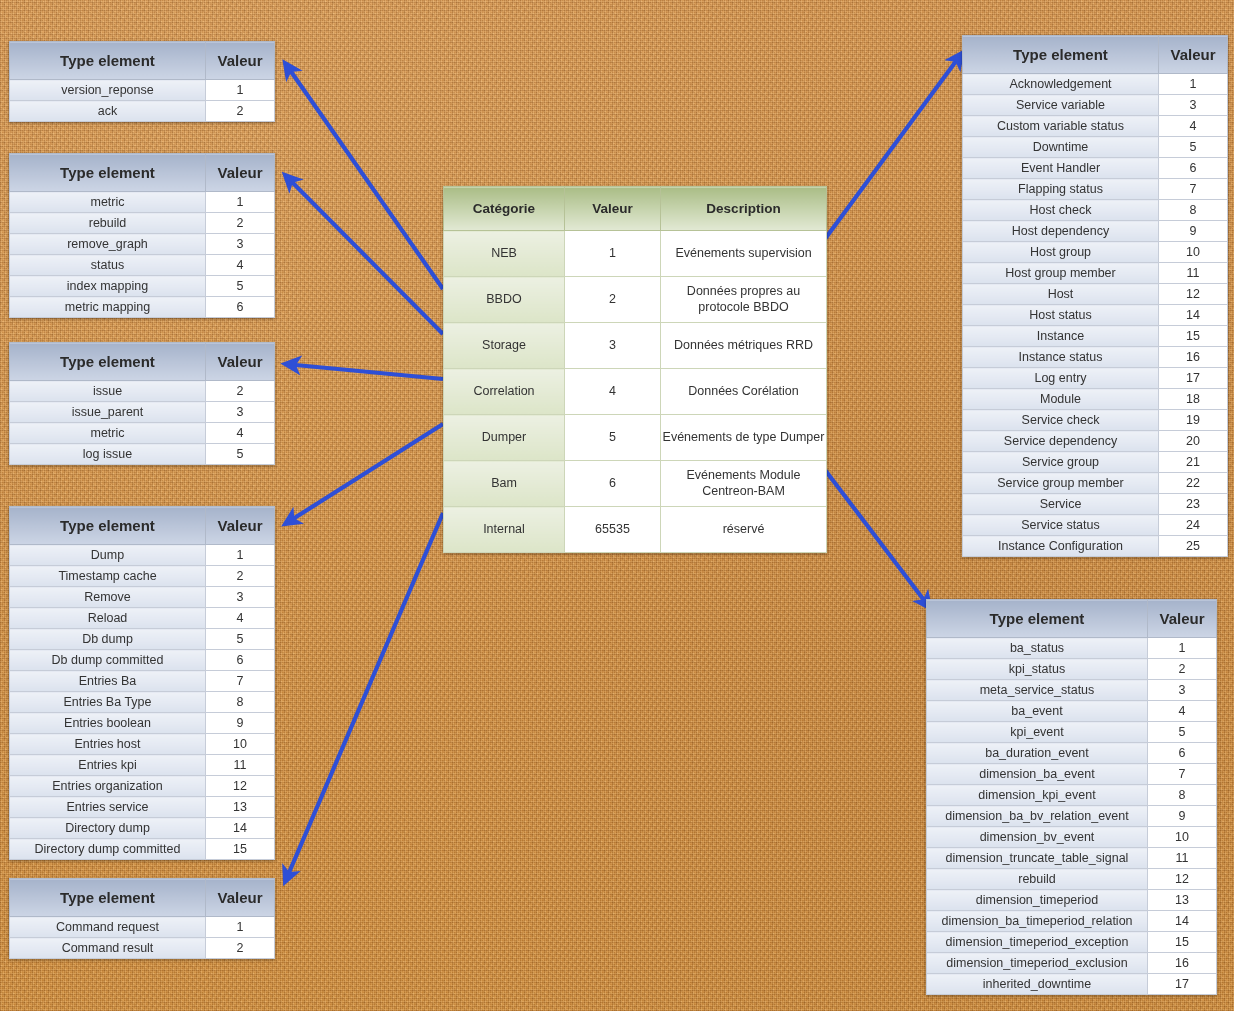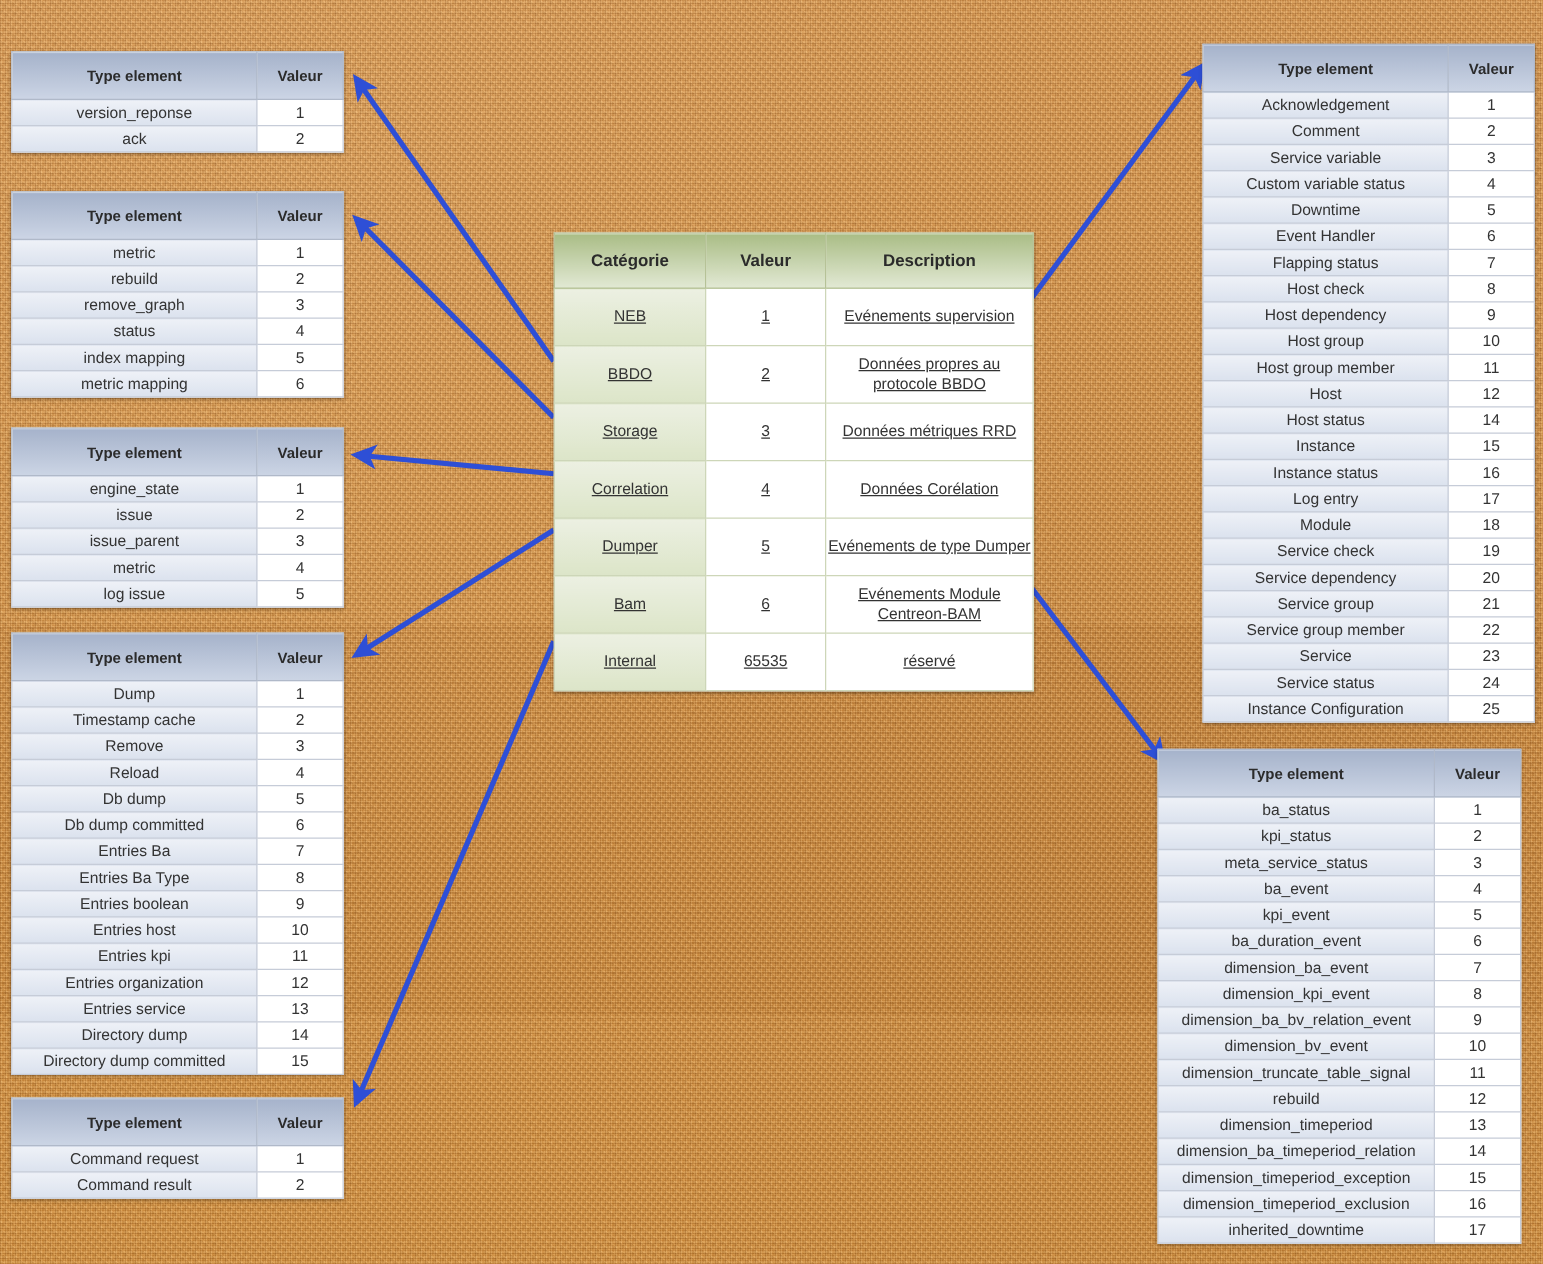--- a/index.html
+++ b/index.html
@@ -46,7 +46,7 @@
   .blue th{
     background:linear-gradient(#a6b3cb,#ccd5e5);
     font-weight:bold;
-    font-size:12px;
+    font-size:15px;
     color:#2b2b2b;
     height:37px;
     border-color:#b0b9c9;

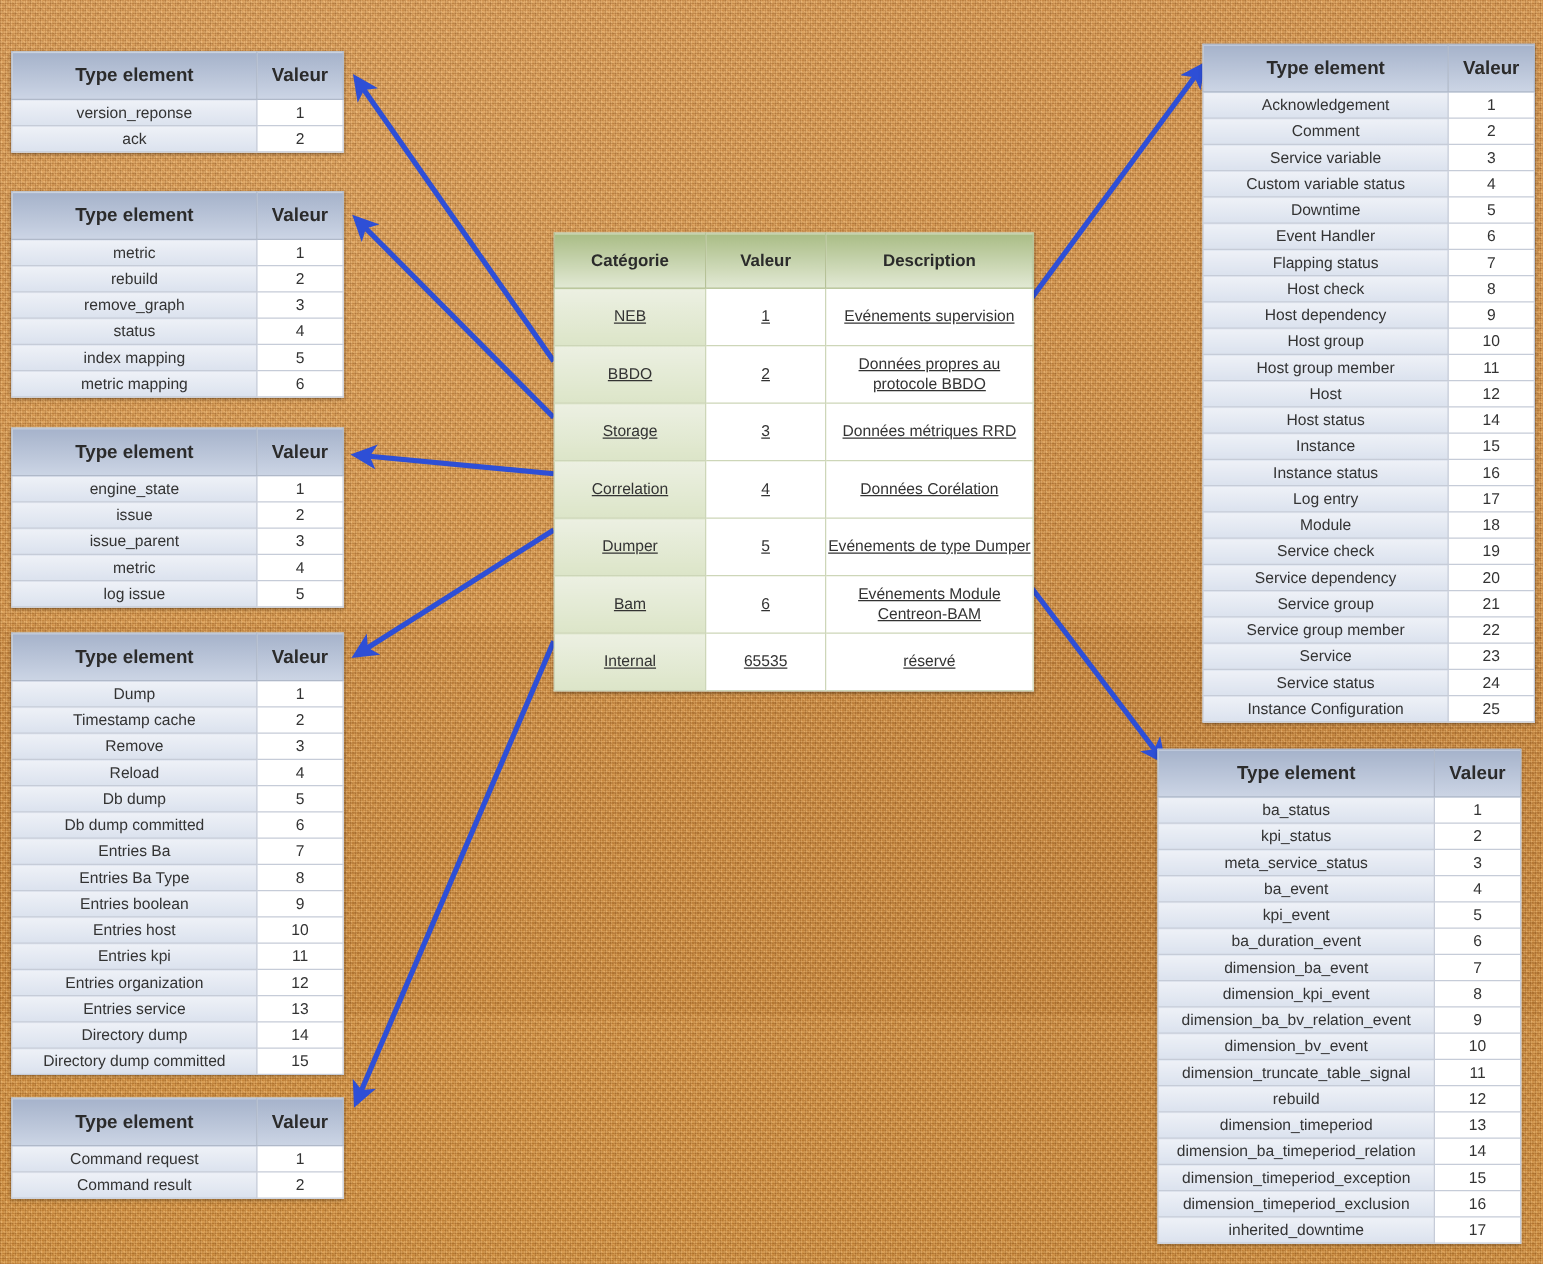--- a/index.html
+++ b/index.html
@@ -351,10 +351,6 @@
         <td class="val">1</td>
       </tr>
       <tr>
-        <td class="lbl">Comment</td>
-        <td class="val">2</td>
-      </tr>
-      <tr>
         <td class="lbl">Service variable</td>
         <td class="val">3</td>
       </tr>

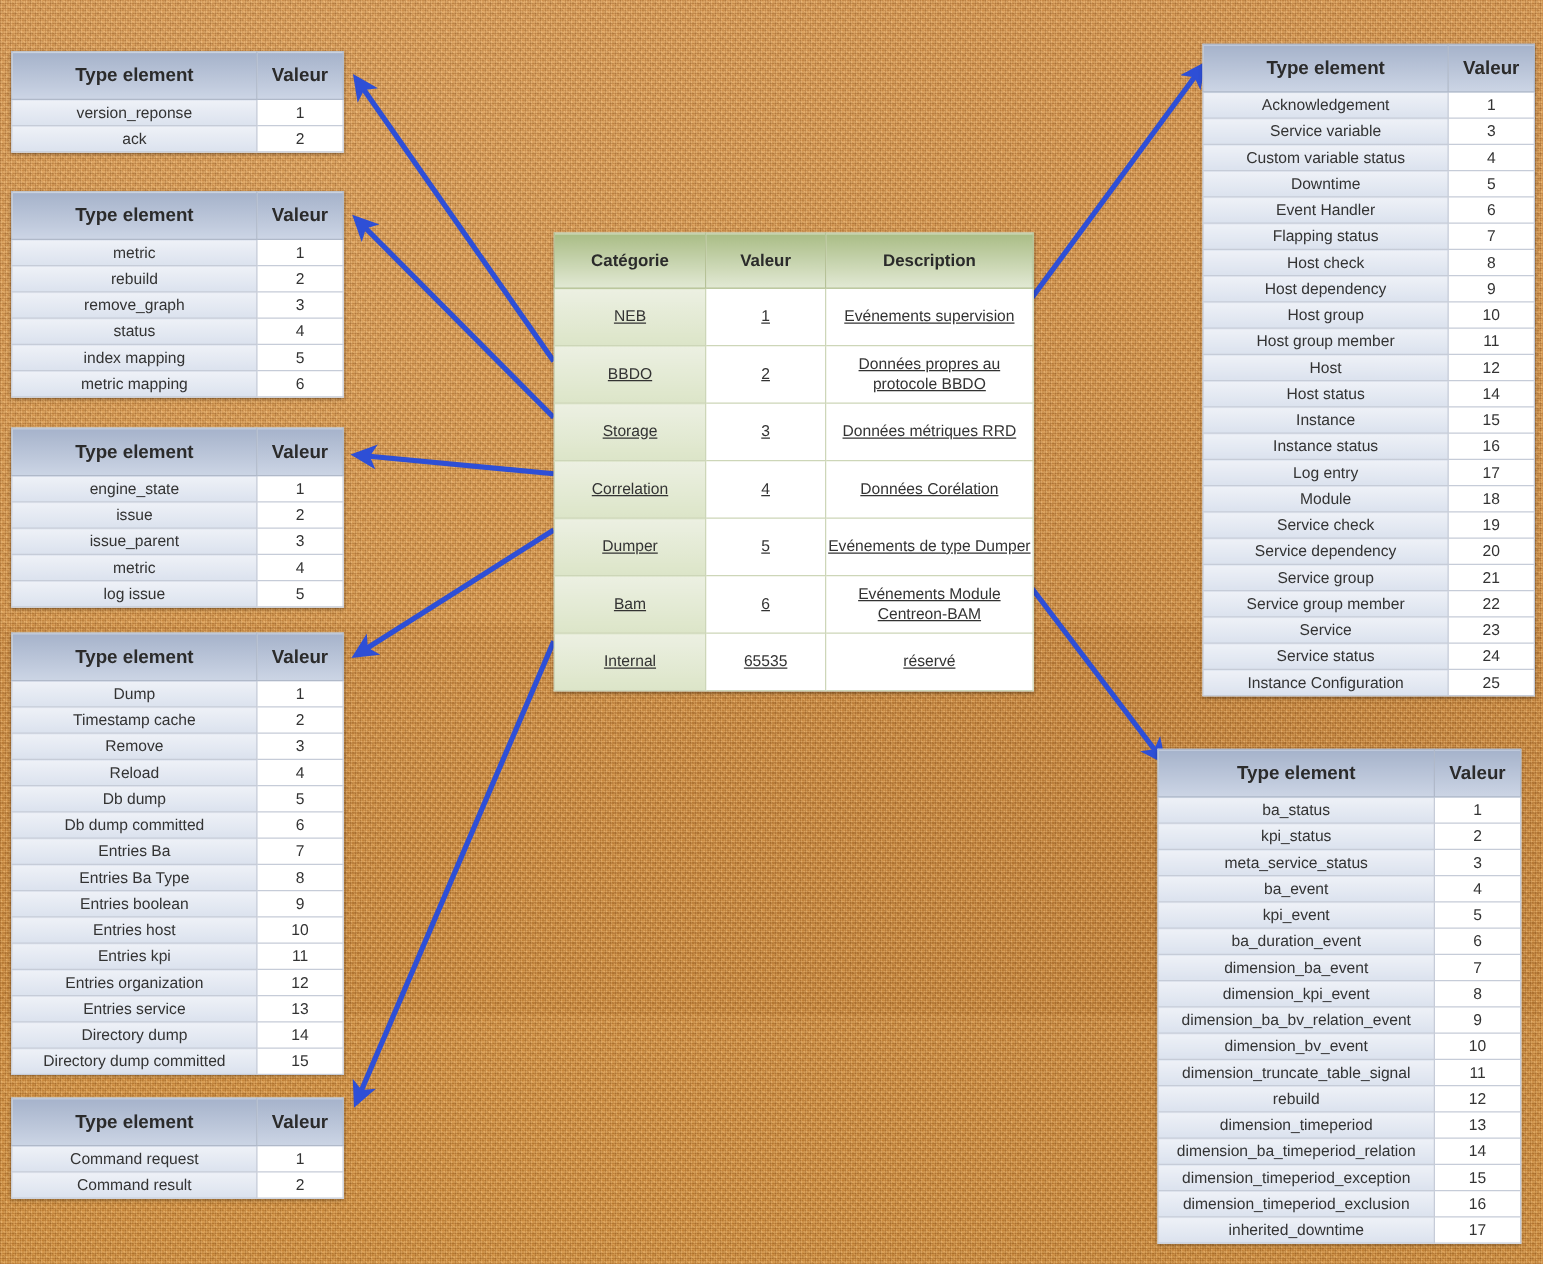--- a/index.html
+++ b/index.html
@@ -75,7 +75,6 @@
     border-color:#cdd6b8;
     line-height:1.25;
     white-space:normal;
-    text-decoration:underline;
   }
   .green td.cat{ background:linear-gradient(#ecf0e2,#dce5c8); }
   .green td.val,.green td.desc{ background:#fff; }

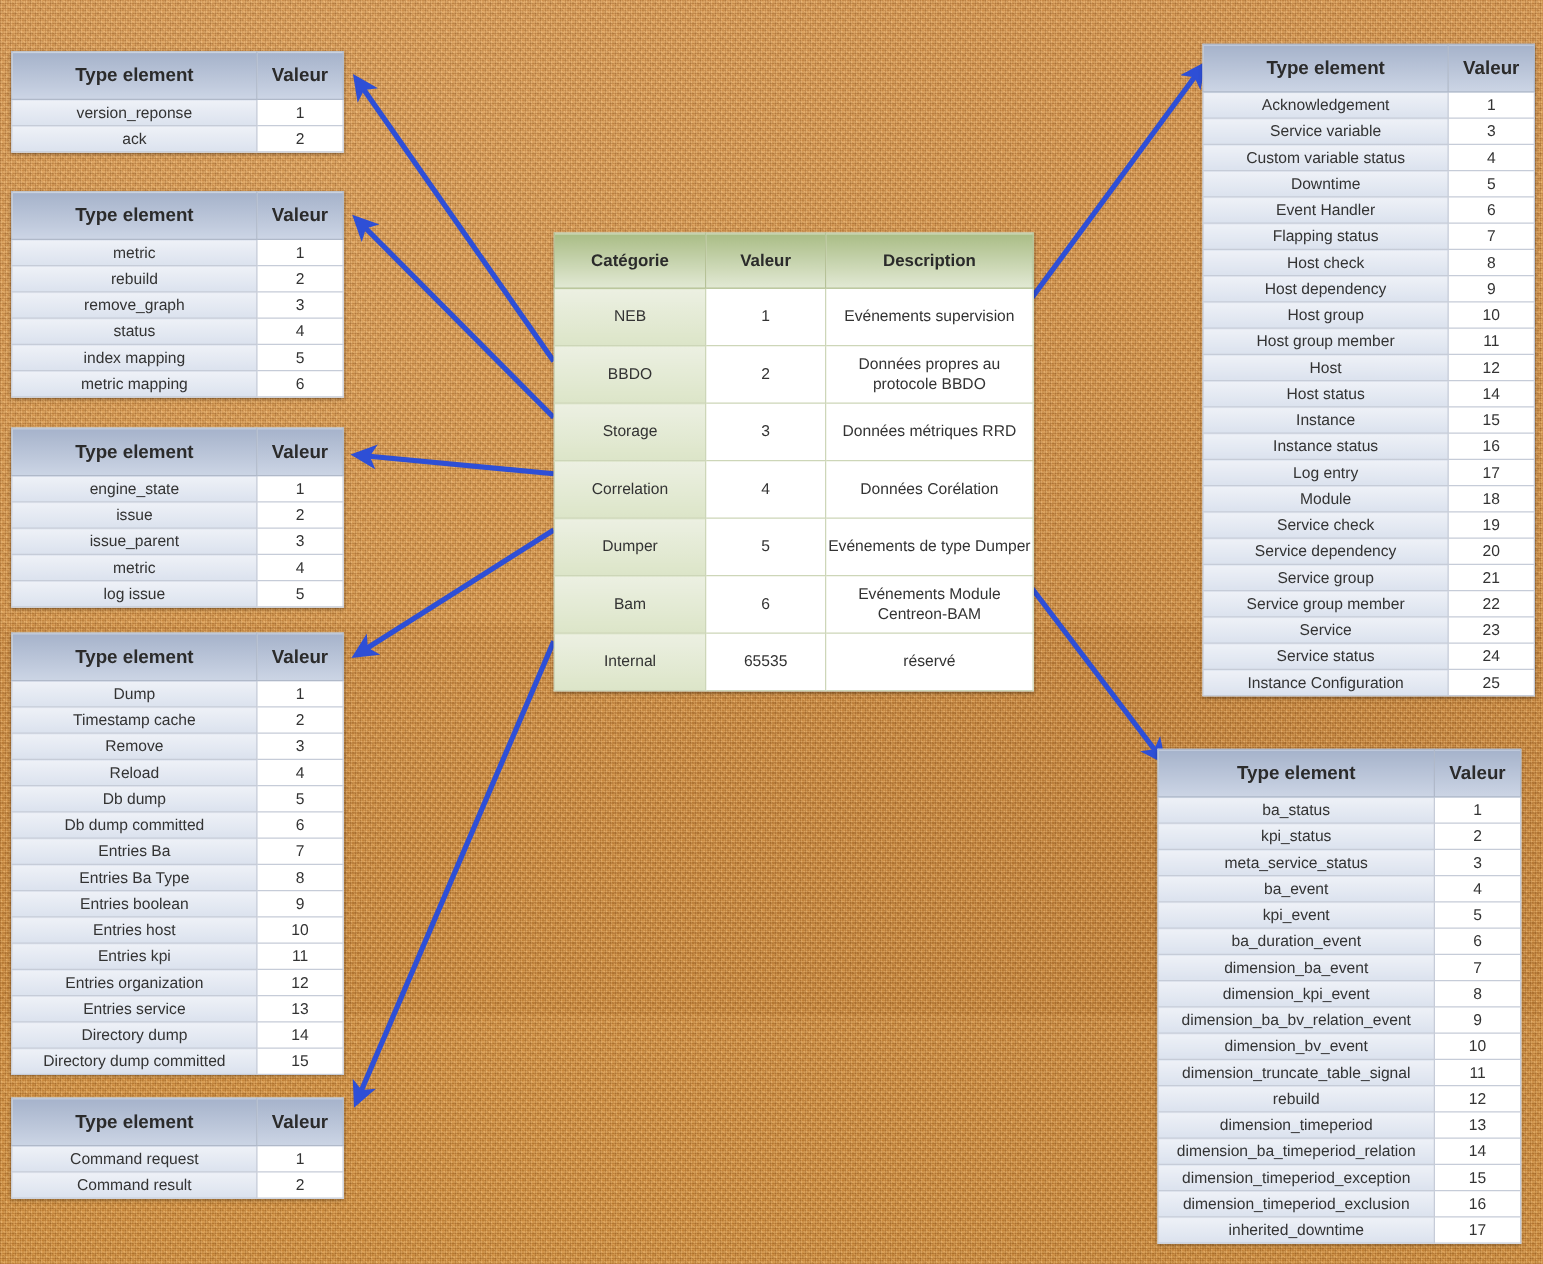--- a/index.html
+++ b/index.html
@@ -178,10 +178,6 @@
   </thead>
   <tbody>
       <tr>
-        <td class="lbl">engine_state</td>
-        <td class="val">1</td>
-      </tr>
-      <tr>
         <td class="lbl">issue</td>
         <td class="val">2</td>
       </tr>

